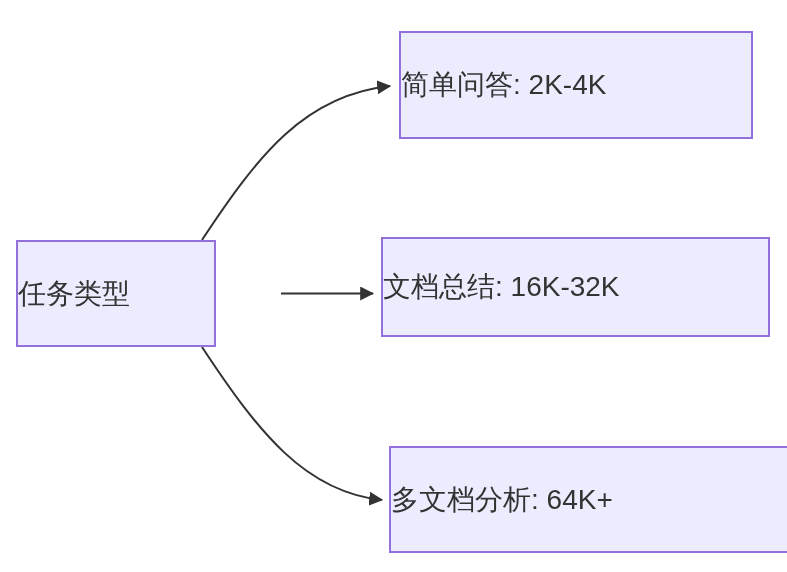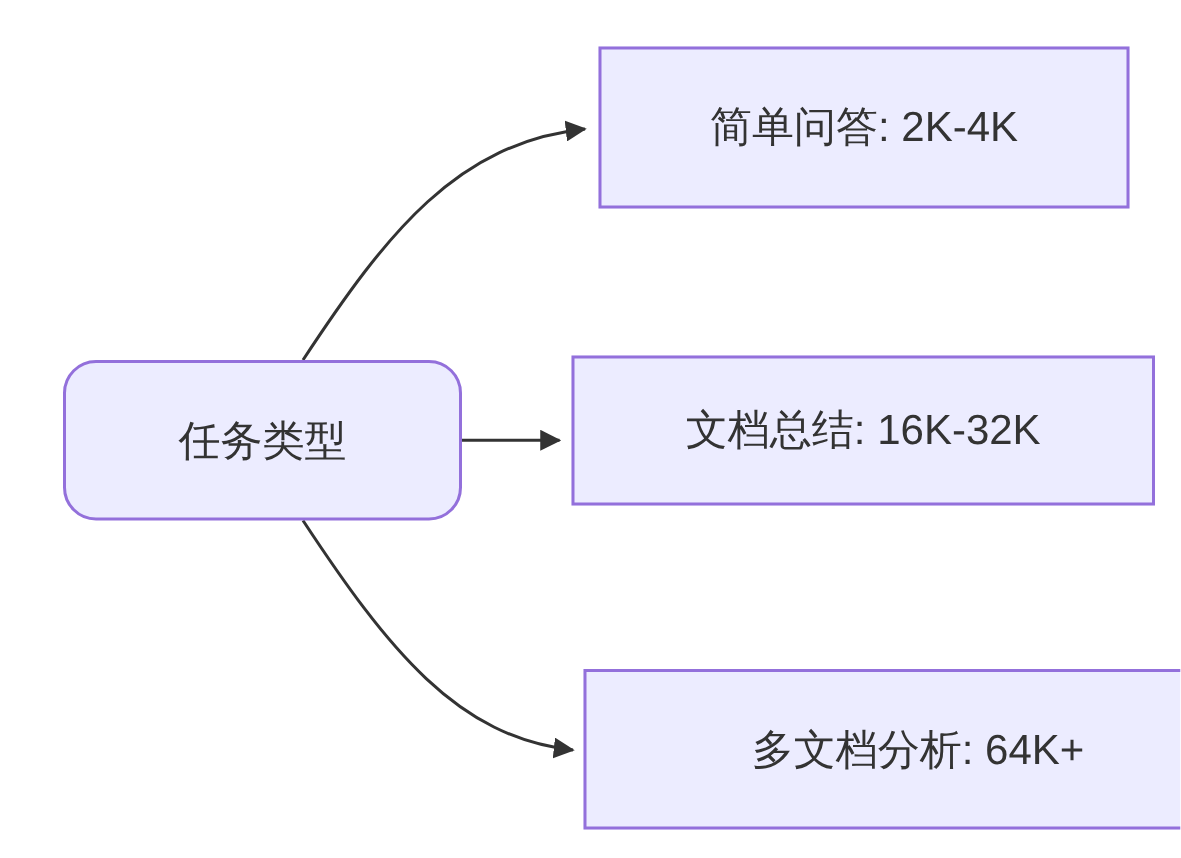--- a/index.html
+++ b/index.html
@@ -32,7 +32,6 @@
     position: absolute;
     display: flex;
     align-items: center;
-    justify-content: center;
     background: var(--node-fill);
     border: 2px solid var(--node-border);
     color: var(--text-color);

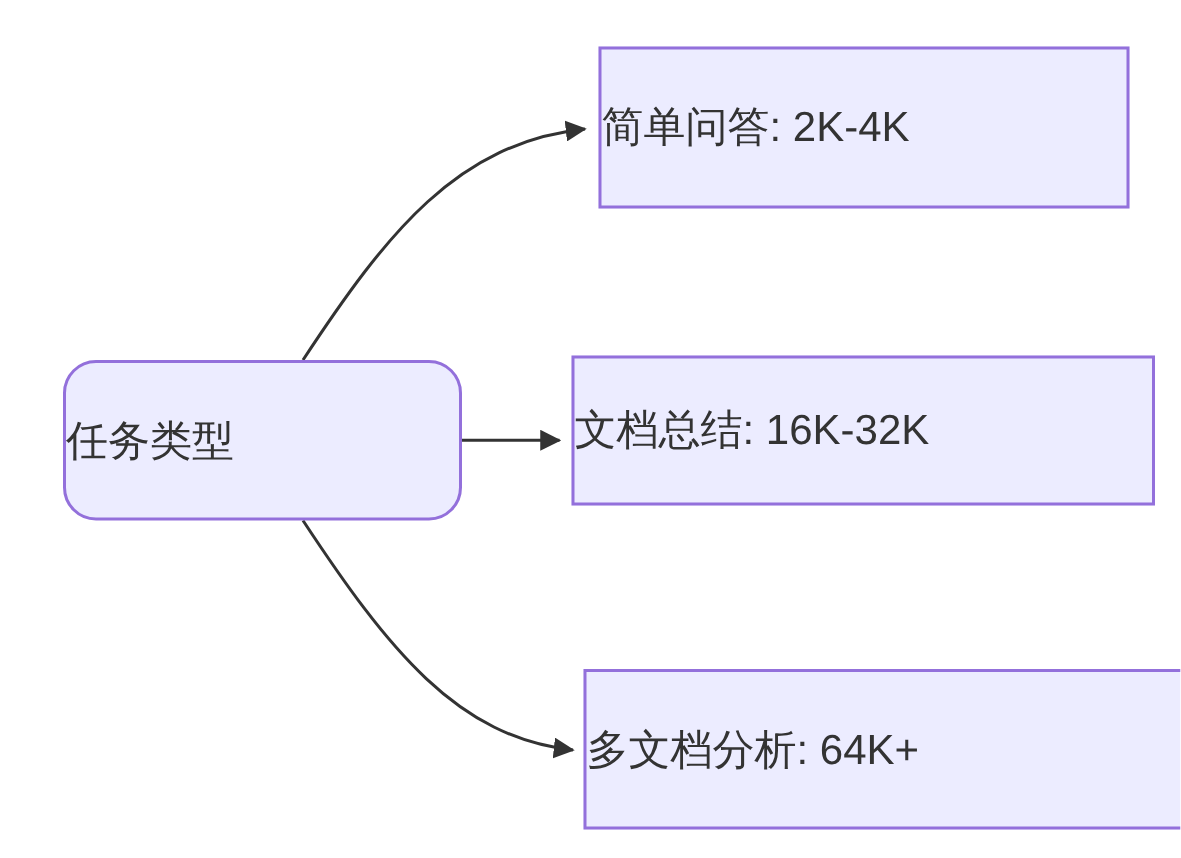--- a/index.html
+++ b/index.html
@@ -40,7 +40,7 @@
     text-align: center;
     white-space: nowrap;
   }
-  .node-root   { left: 42px;  top: 240px; width: 266px; height: 107px; border-radius: 22px; }
+  .node-root   { left: 16px;  top: 240px; width: 200px; height: 107px; }
   .node-top    { left: 399px; top: 31px;  width: 354px; height: 108px; }
   .node-middle { left: 381px; top: 237px; width: 389px; height: 100px; }
   .node-bottom { left: 389px; top: 446px; width: 446px; height: 107px; }

